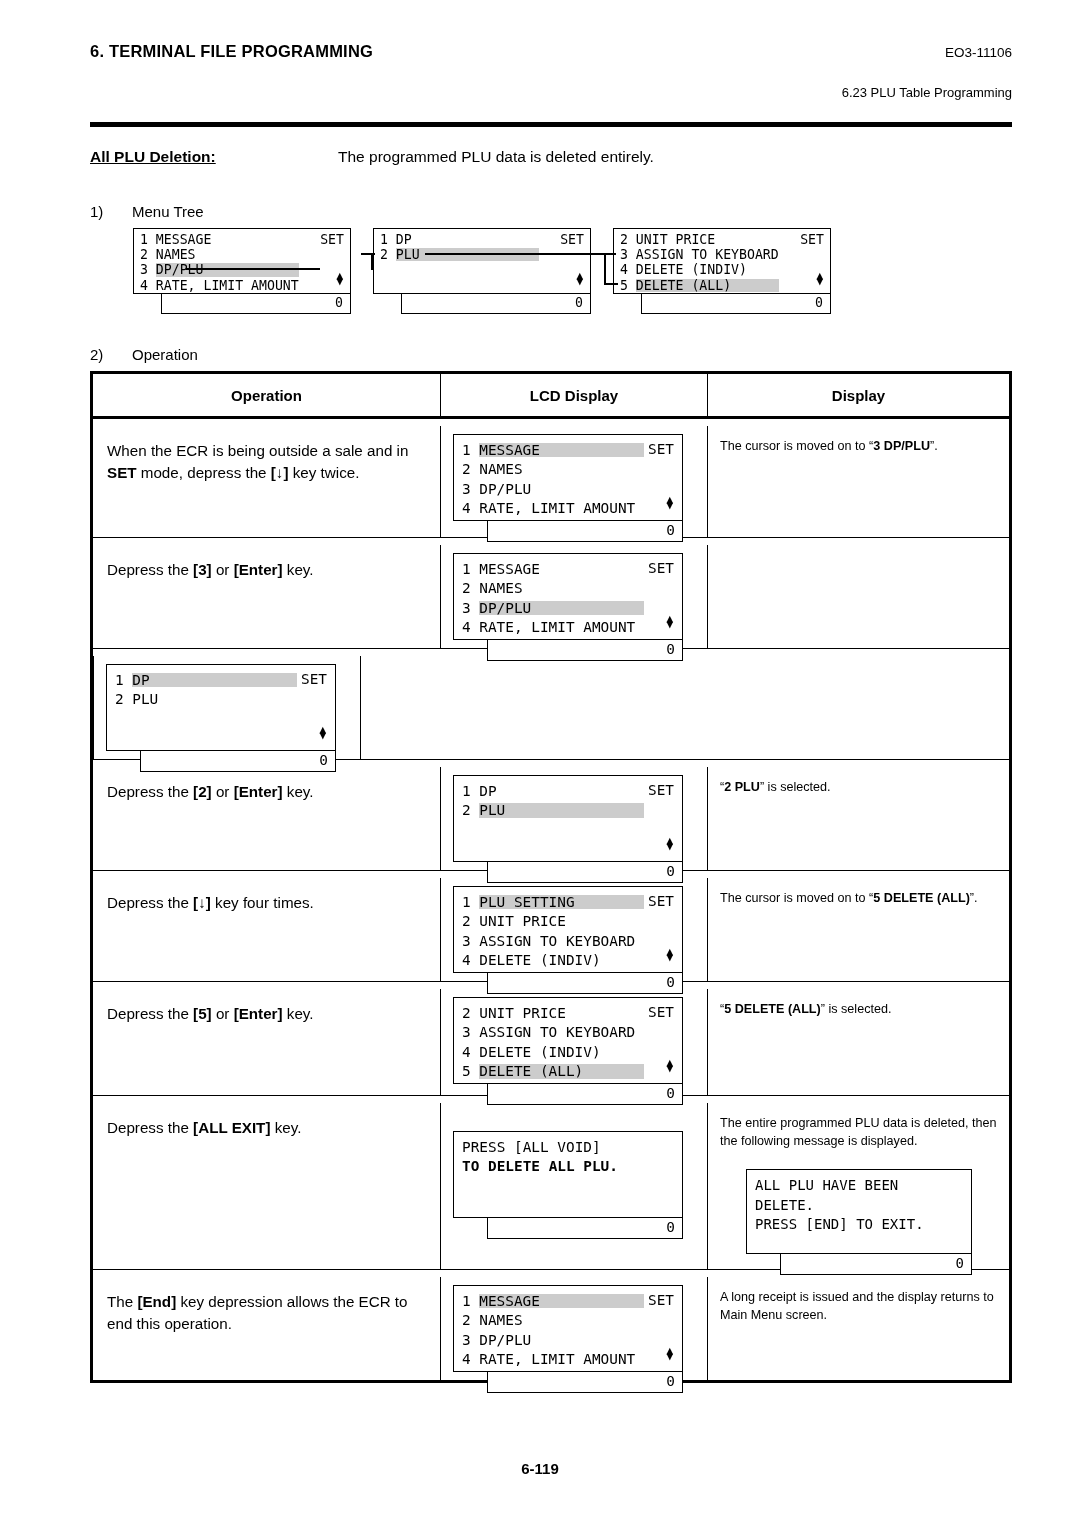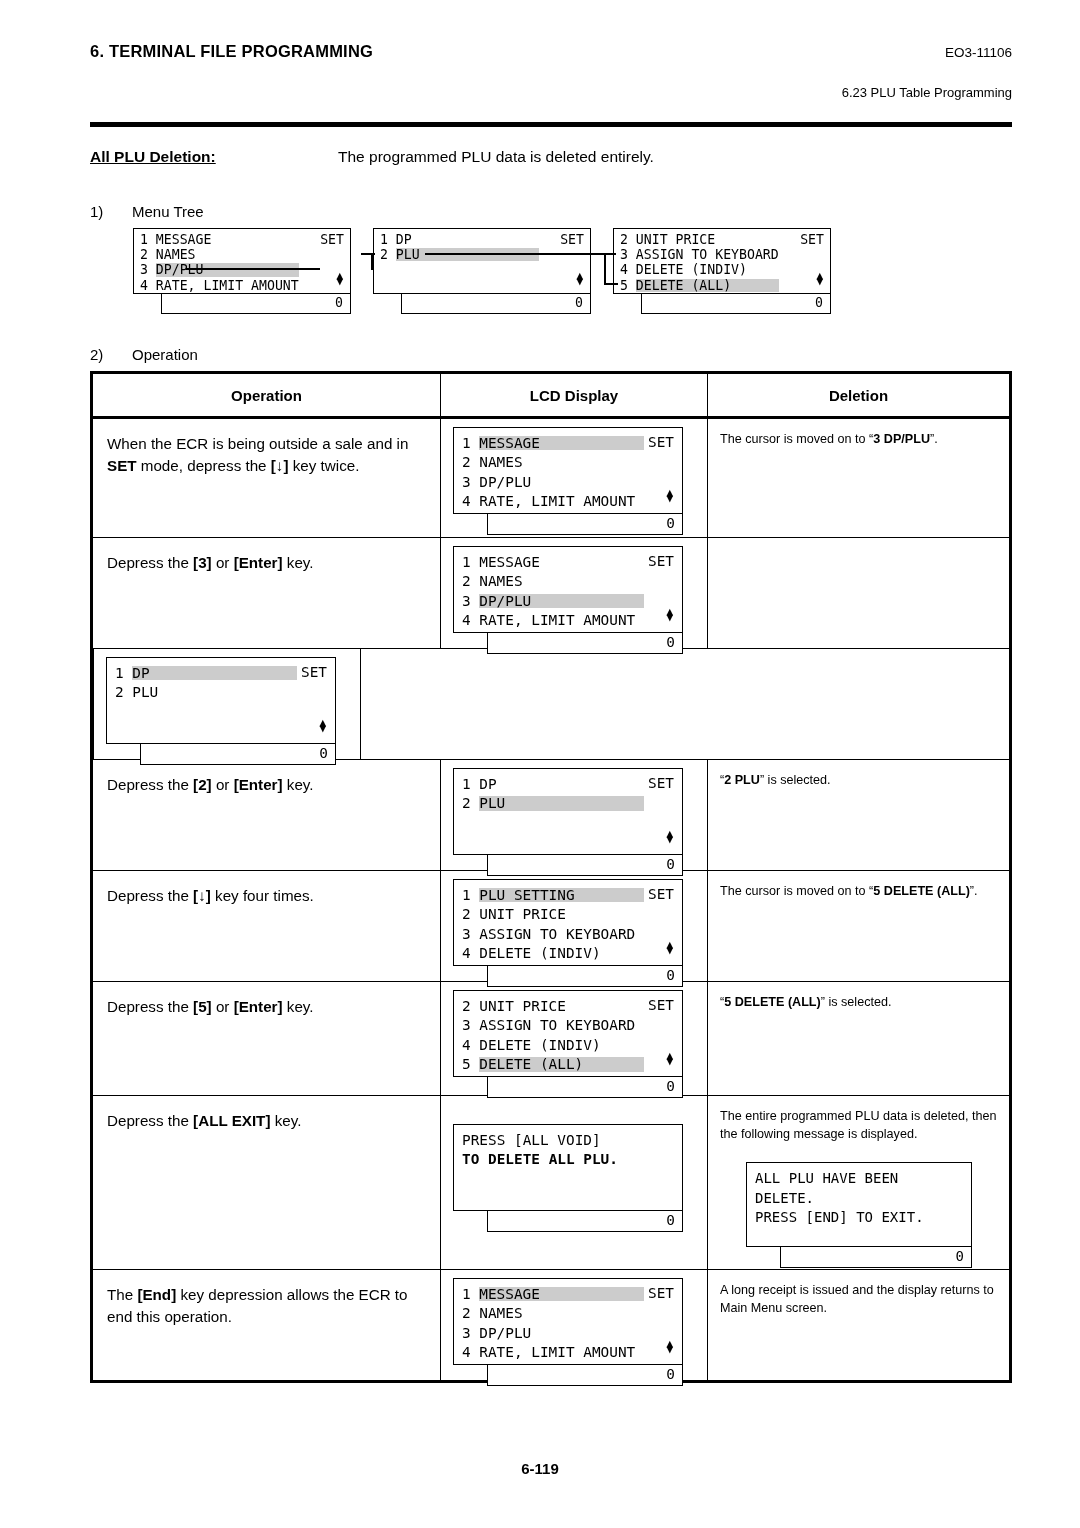--- a/index.html
+++ b/index.html
@@ -294,7 +294,7 @@
   <div class="thead">
     <div class="th col-op">Operation</div>
     <div class="th col-lcd">LCD Display</div>
-    <div class="th col-rem">Deletion</div>
+    <div class="th col-rem">Display</div>
   </div>
   <div id="table-body">
       <div class="trow" style="height: 118px;">

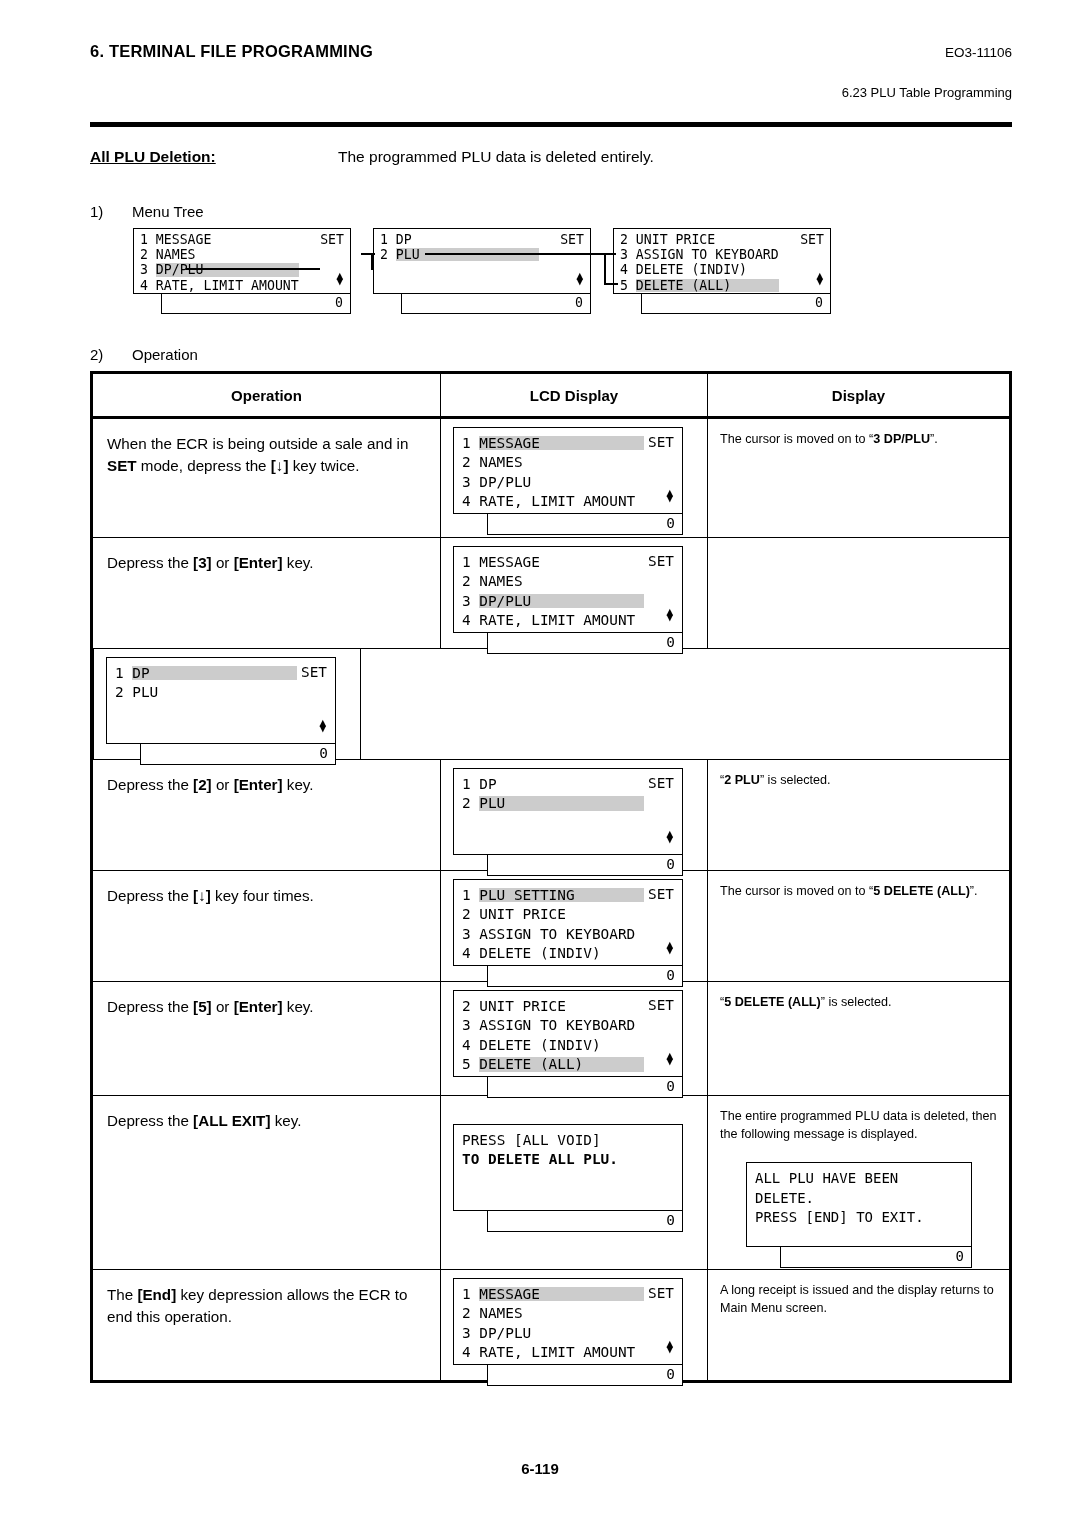--- a/index.html
+++ b/index.html
@@ -185,6 +185,7 @@
   .cell {
     box-sizing: border-box;
     position: relative;
+    margin-top: 7px;
   }
   .cell-op {
     padding: 14px 14px 10px 14px;

